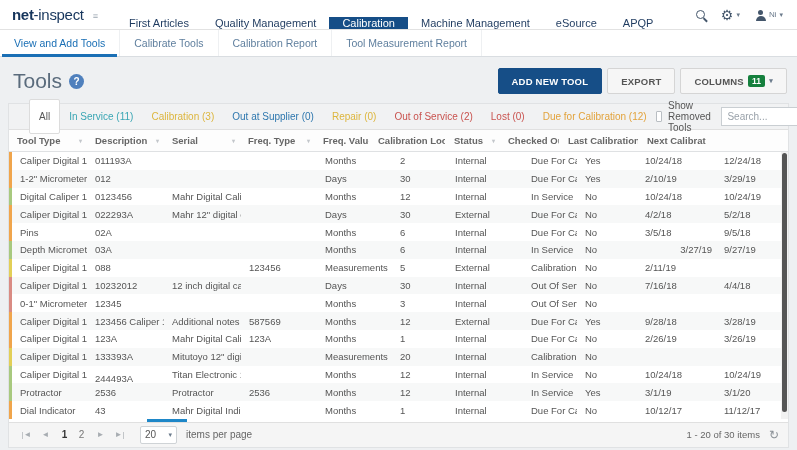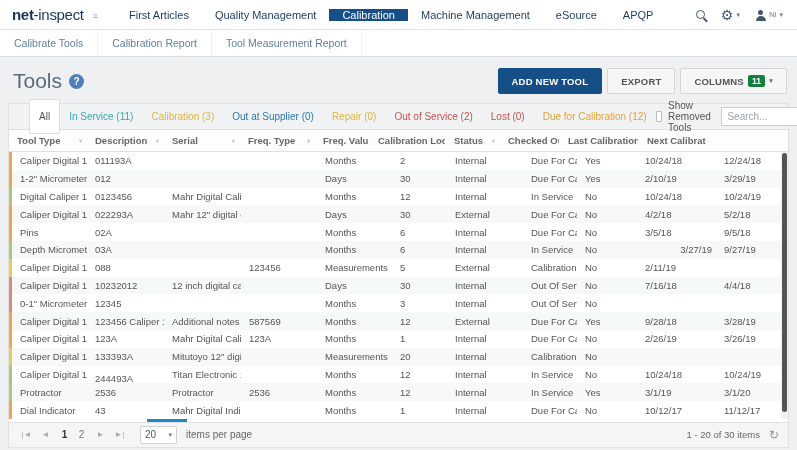--- a/index.html
+++ b/index.html
@@ -12,7 +12,7 @@
   .logo { display:flex; align-items:center; padding:0 6px 0 12px; font-size:15px; color:#16355c; letter-spacing:-0.3px; }
   .logo .b { font-weight:bold; }
   .logo-mark { font-size:9px; color:#9aa5b0; margin:2px 18px 0 3px; align-self:center; }
-  .nav-items { display:flex; align-items:center; }
+  .nav-items { display:flex; align-items:flex-end; }
   .nav-item { font-size:11px; color:#1e3a5f; padding:0 13px; display:flex; align-items:center; cursor:pointer; }
   .nav-item.active { background:#164e87; color:#fff; }
   .topnav-right { margin-left:auto; display:flex; align-items:center; gap:16px; padding-right:14px; }

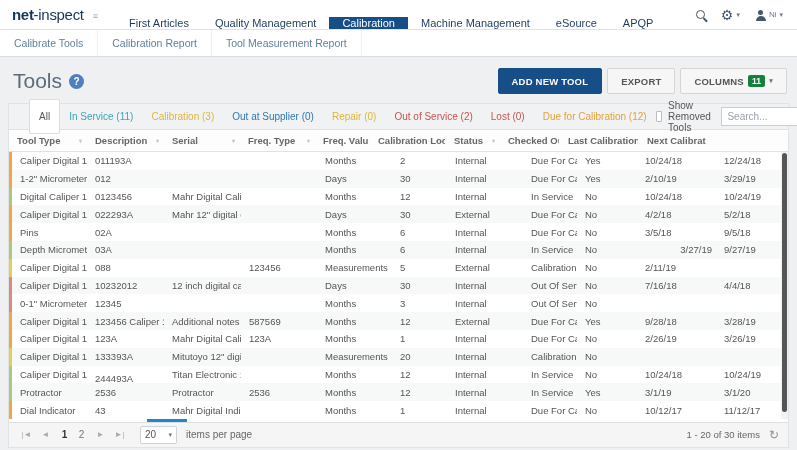--- a/index.html
+++ b/index.html
@@ -110,6 +110,7 @@
   </header>
 
   <div class="subnav">
+      <div class="subtab active">View and Add Tools</div>
       <div class="subtab">Calibrate Tools</div>
       <div class="subtab">Calibration Report</div>
       <div class="subtab">Tool Measurement Report</div>

